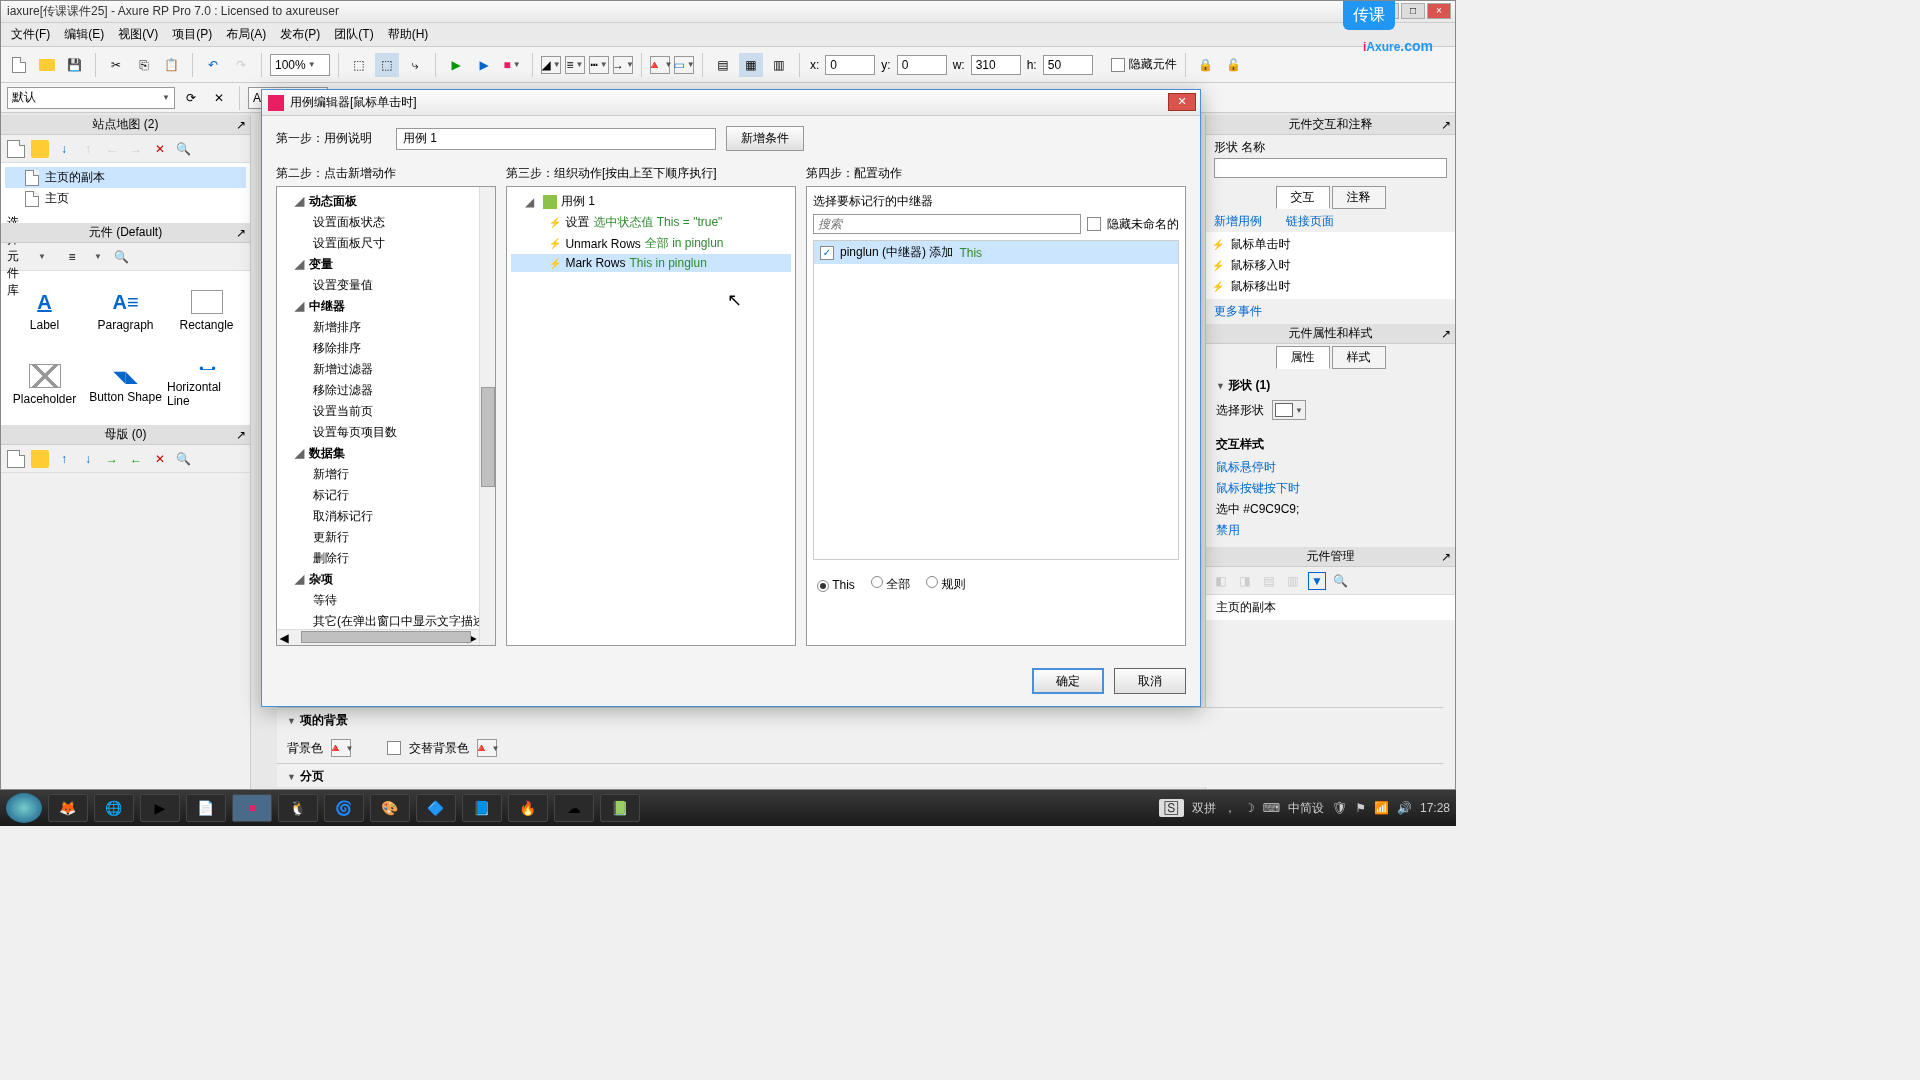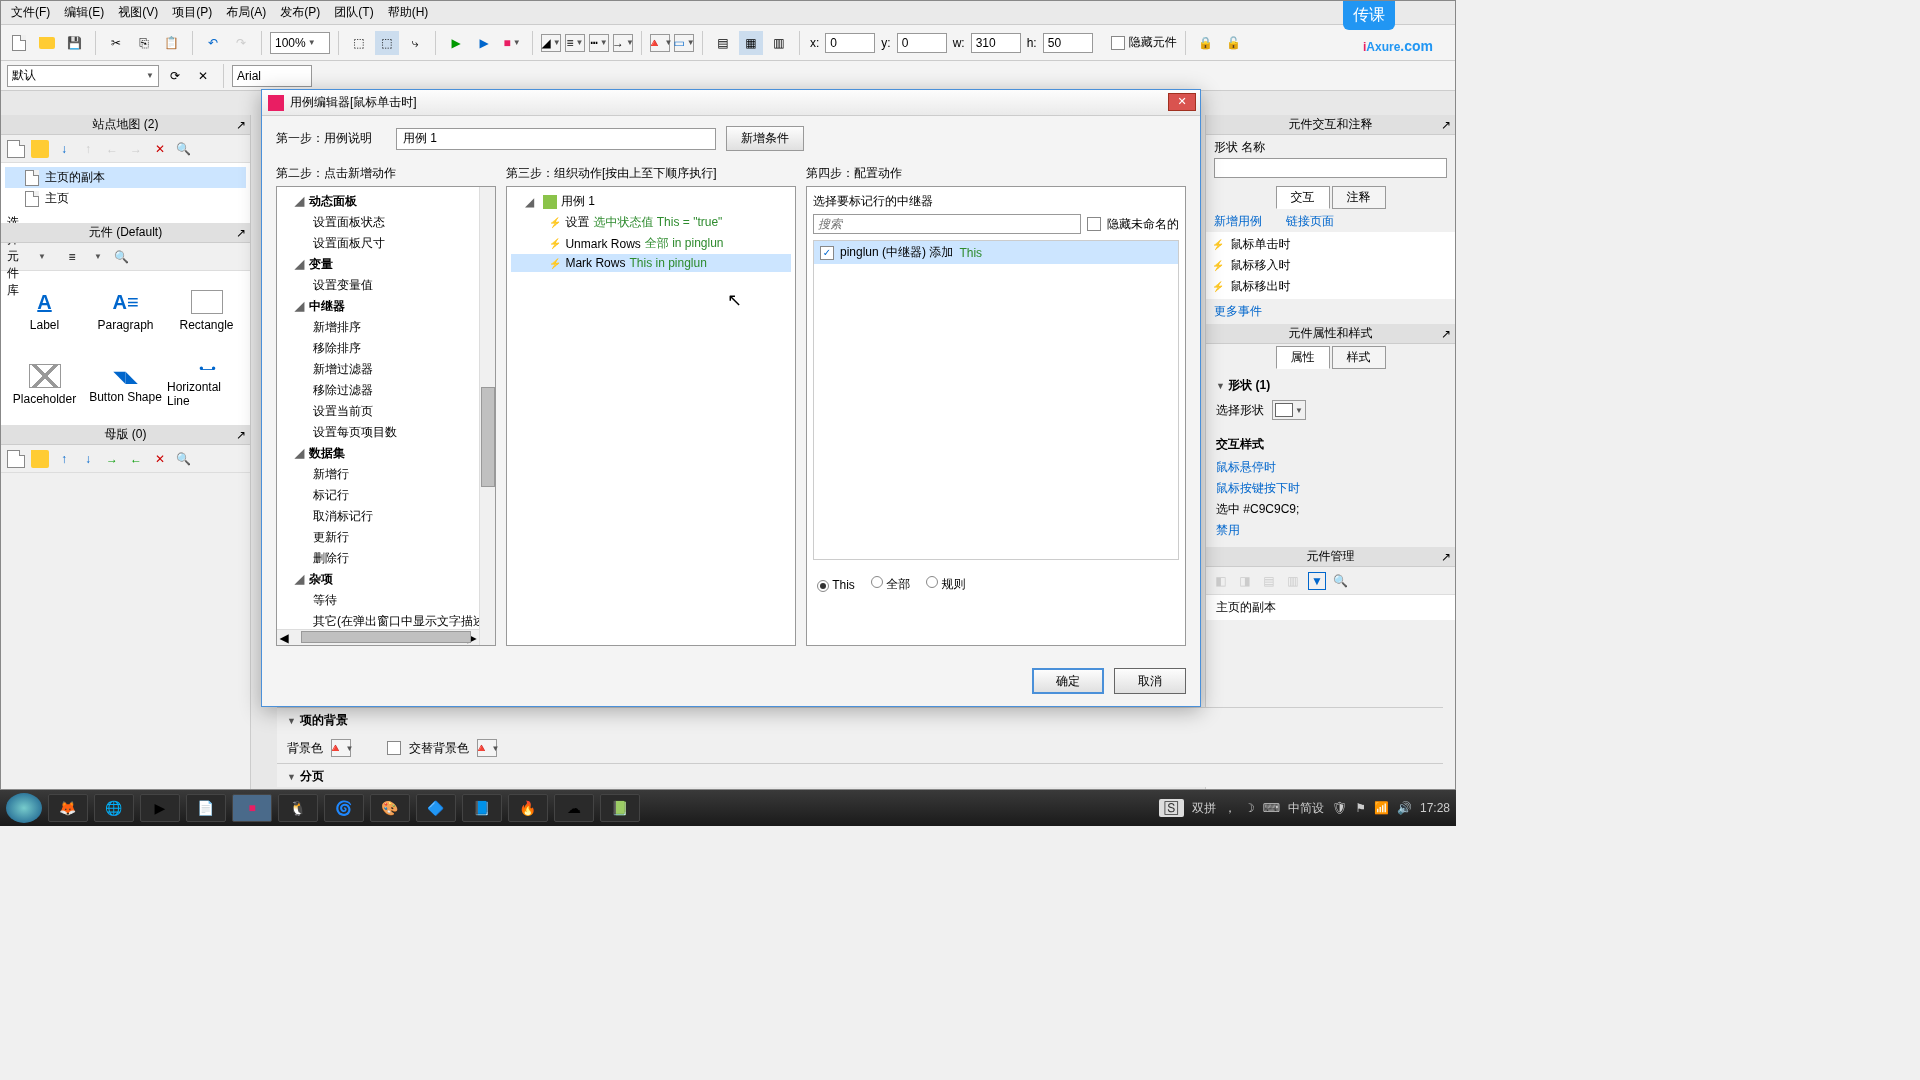--- a/index.html
+++ b/index.html
@@ -139,6 +139,14 @@
 
 <div class="main-window">
 
+  <div class="title-bar">
+    <span class="title-bar-text">iaxure[传课课件25] - Axure RP Pro 7.0 : Licensed to axureuser</span>
+    <div class="window-controls">
+      <span>_</span>
+      <span>□</span>
+      <span style="background:#d9534f;color:white">×</span>
+    </div>
+  </div>
 
   <div class="menubar">
     <span>文件(F)</span>

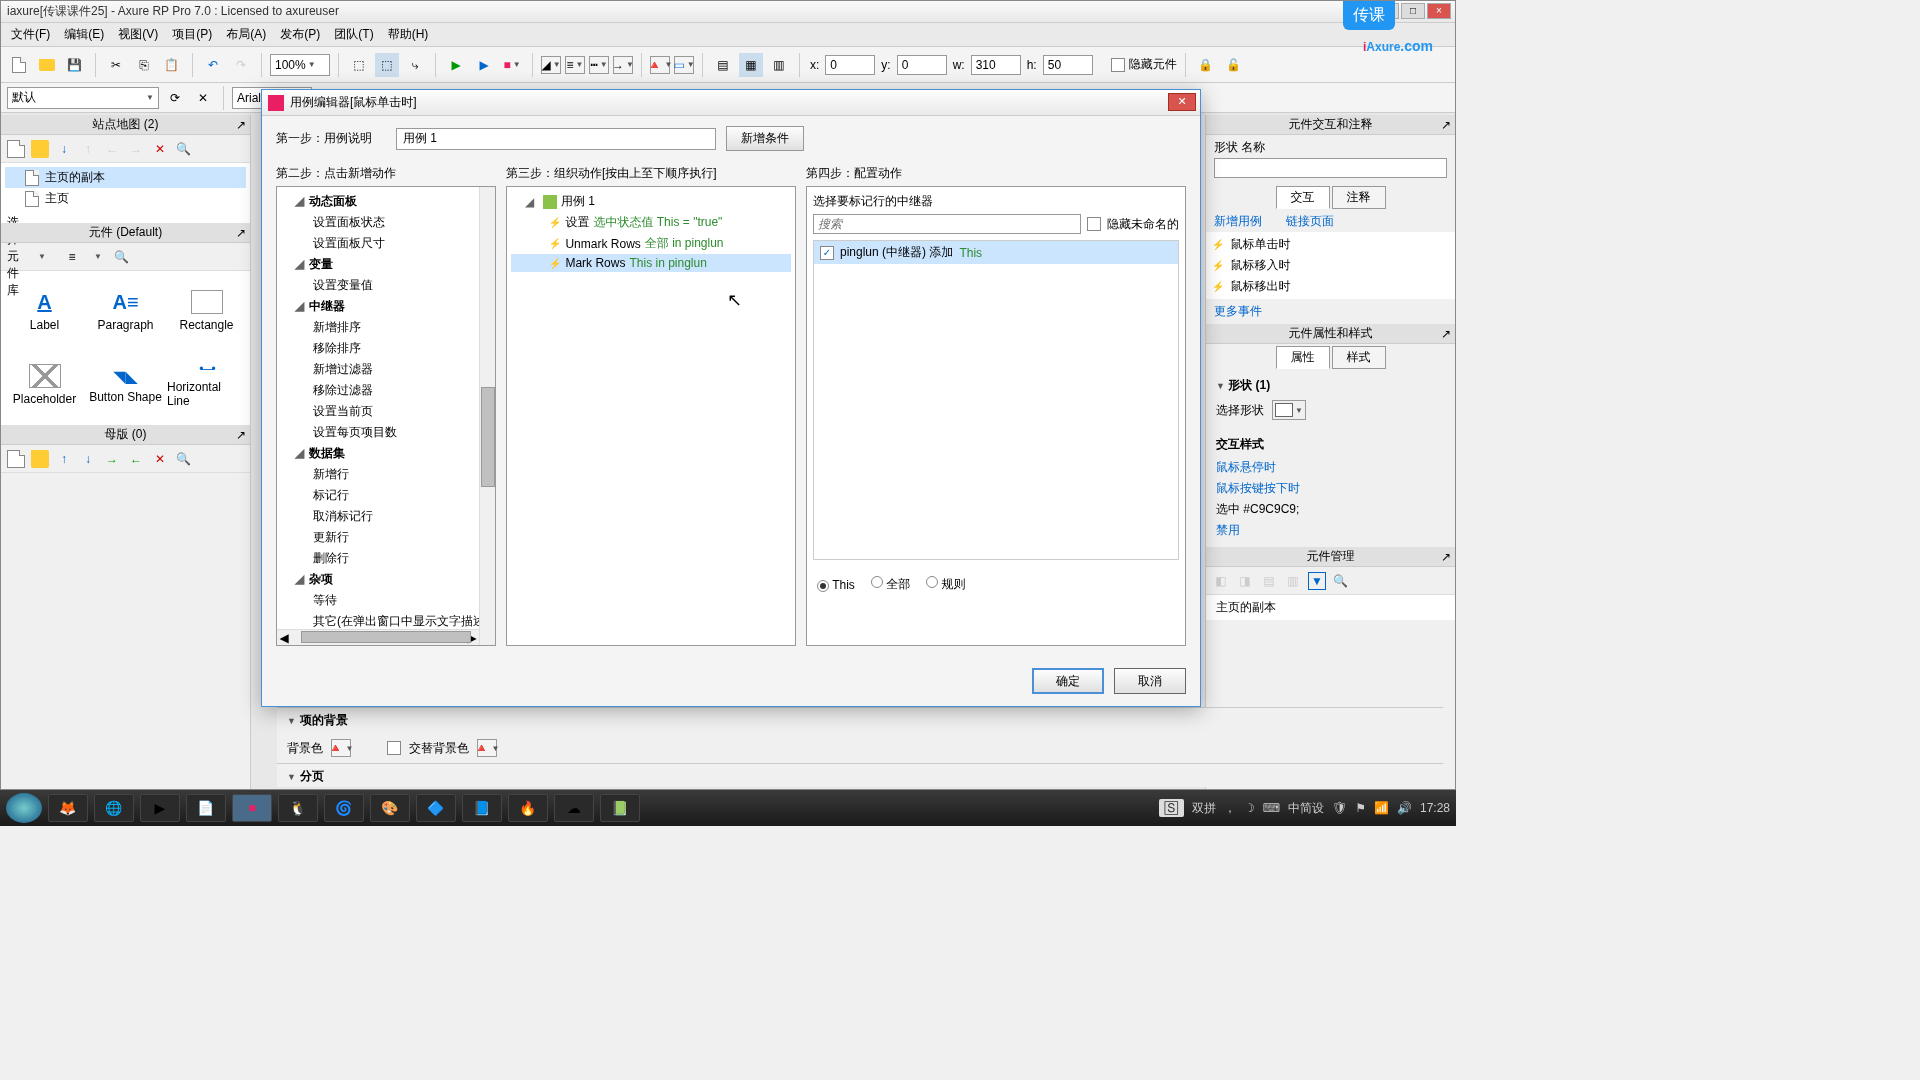--- a/index.html
+++ b/index.html
@@ -225,7 +225,7 @@
   </div>
 
   <div class="toolbar" style="height:30px">
-    <div class="sel-combo" style="width:152px">
+    <div class="sel-combo" style="width:168px">
         <span>默认</span>
         <span class="dd-arrow">▼</span>
       </div>

